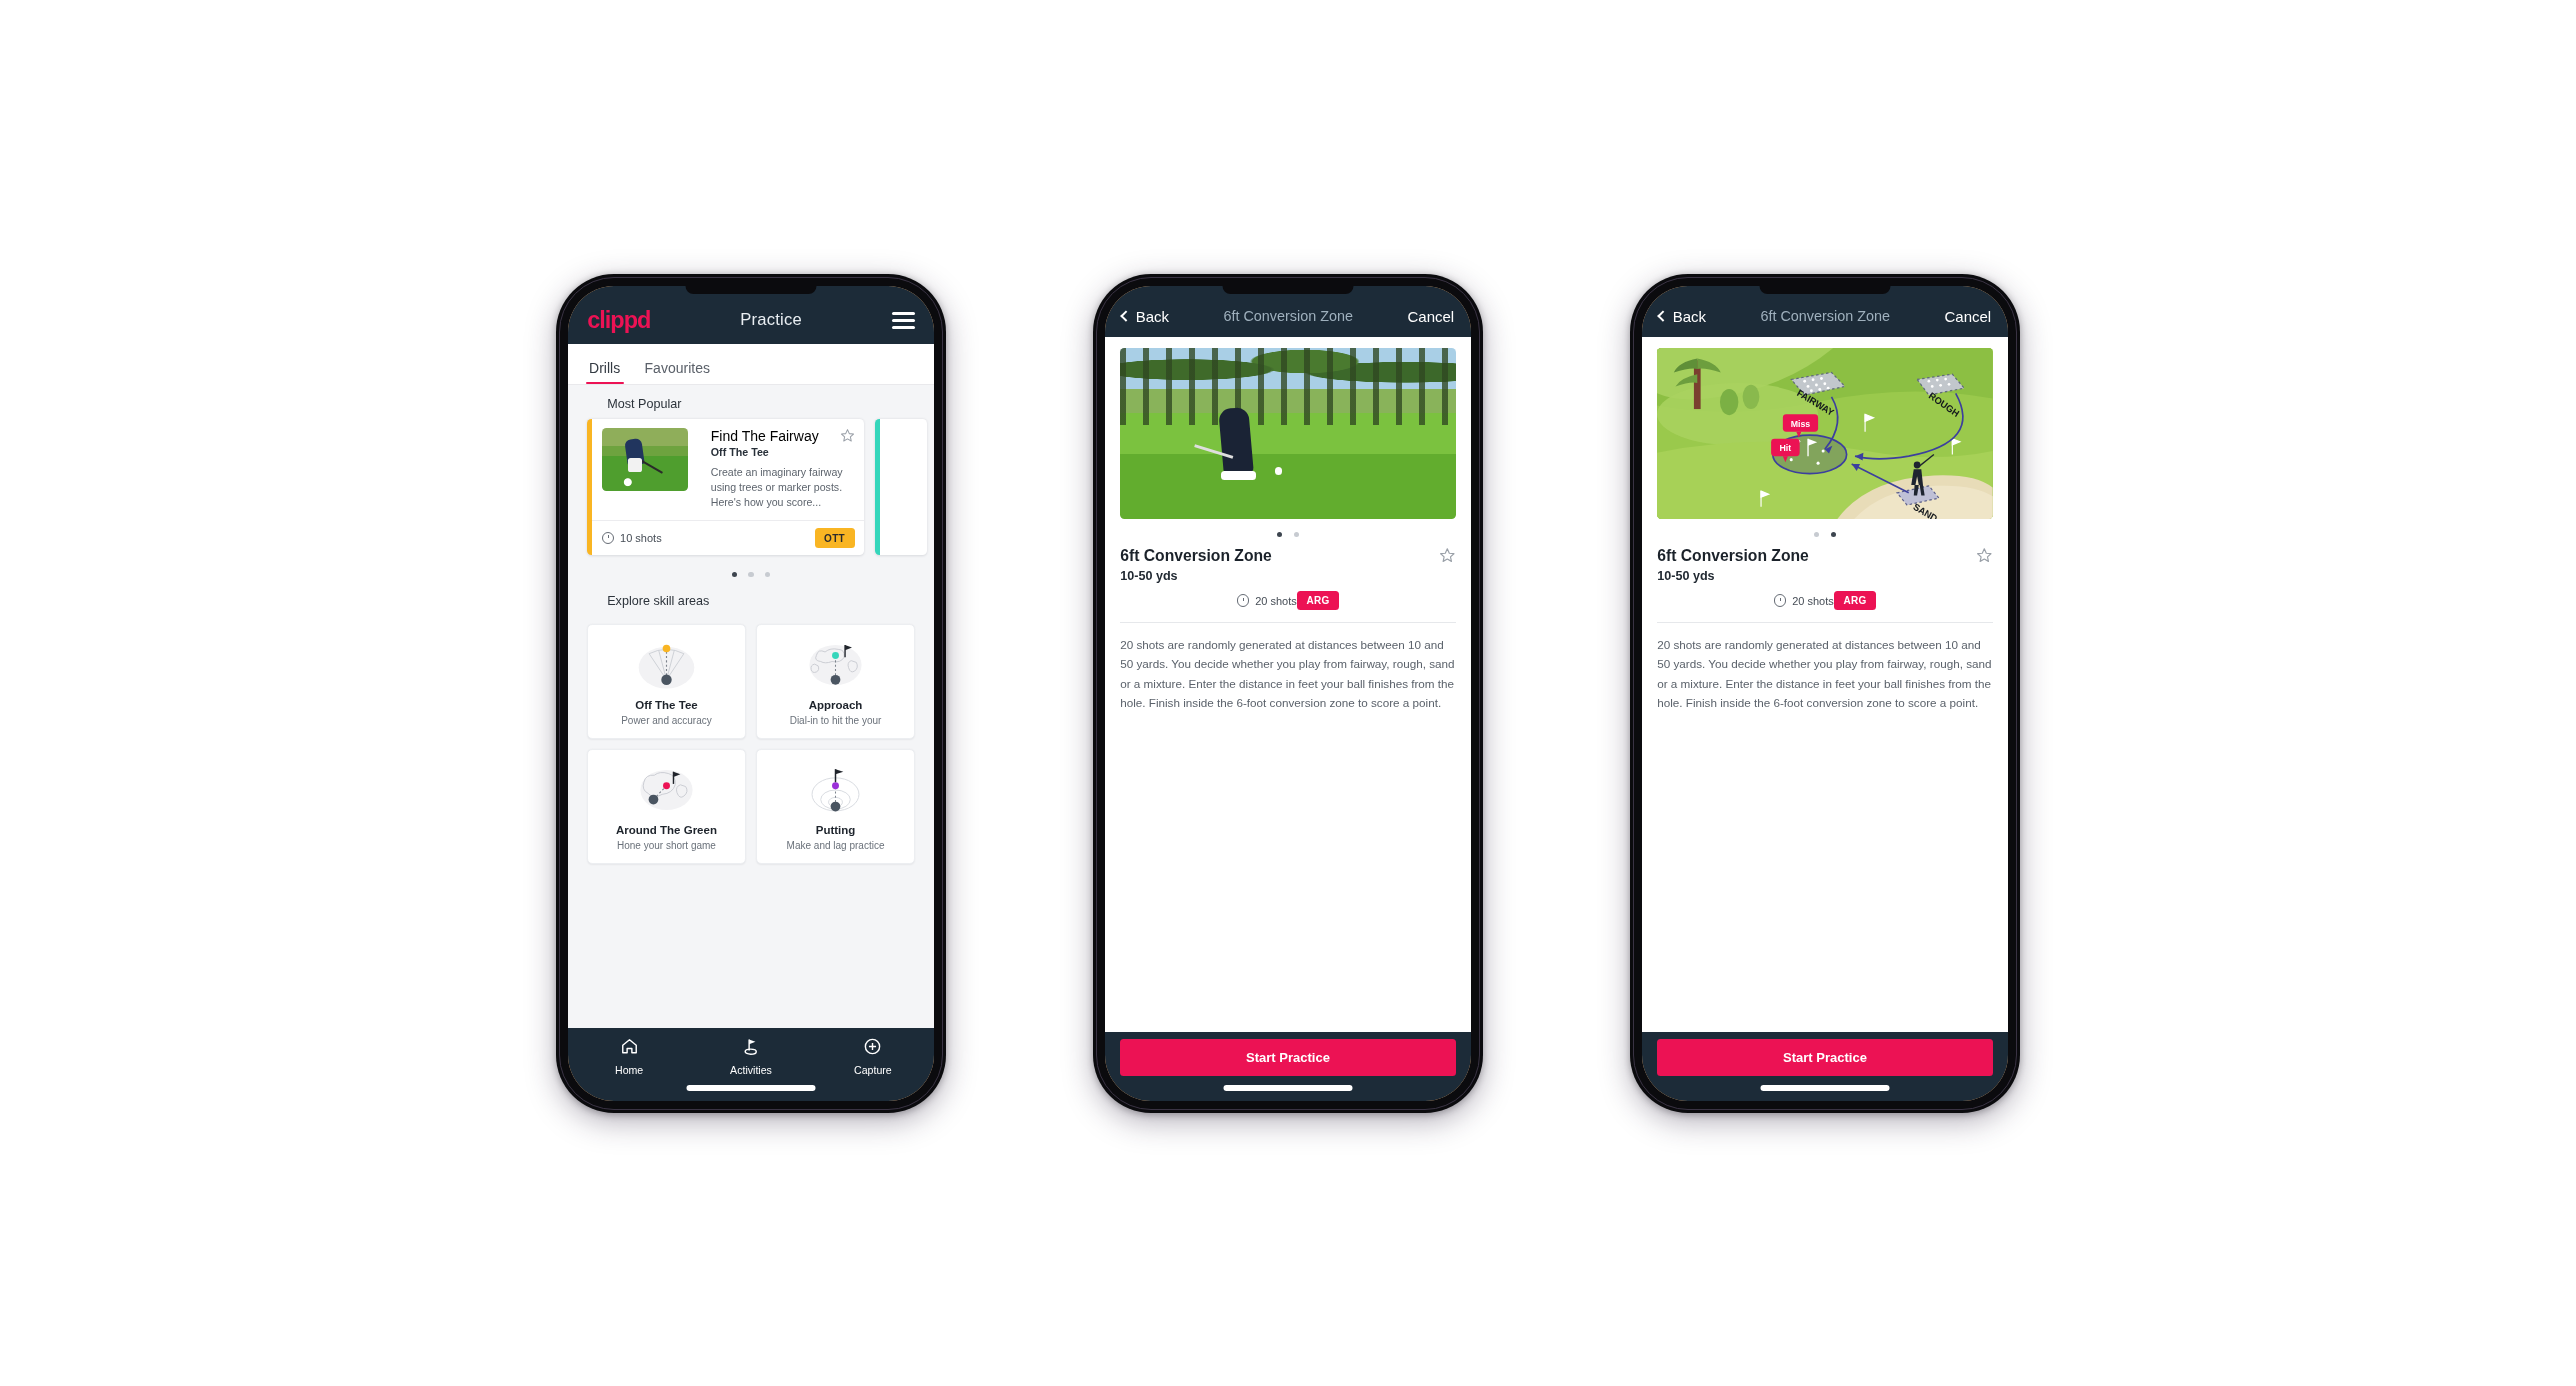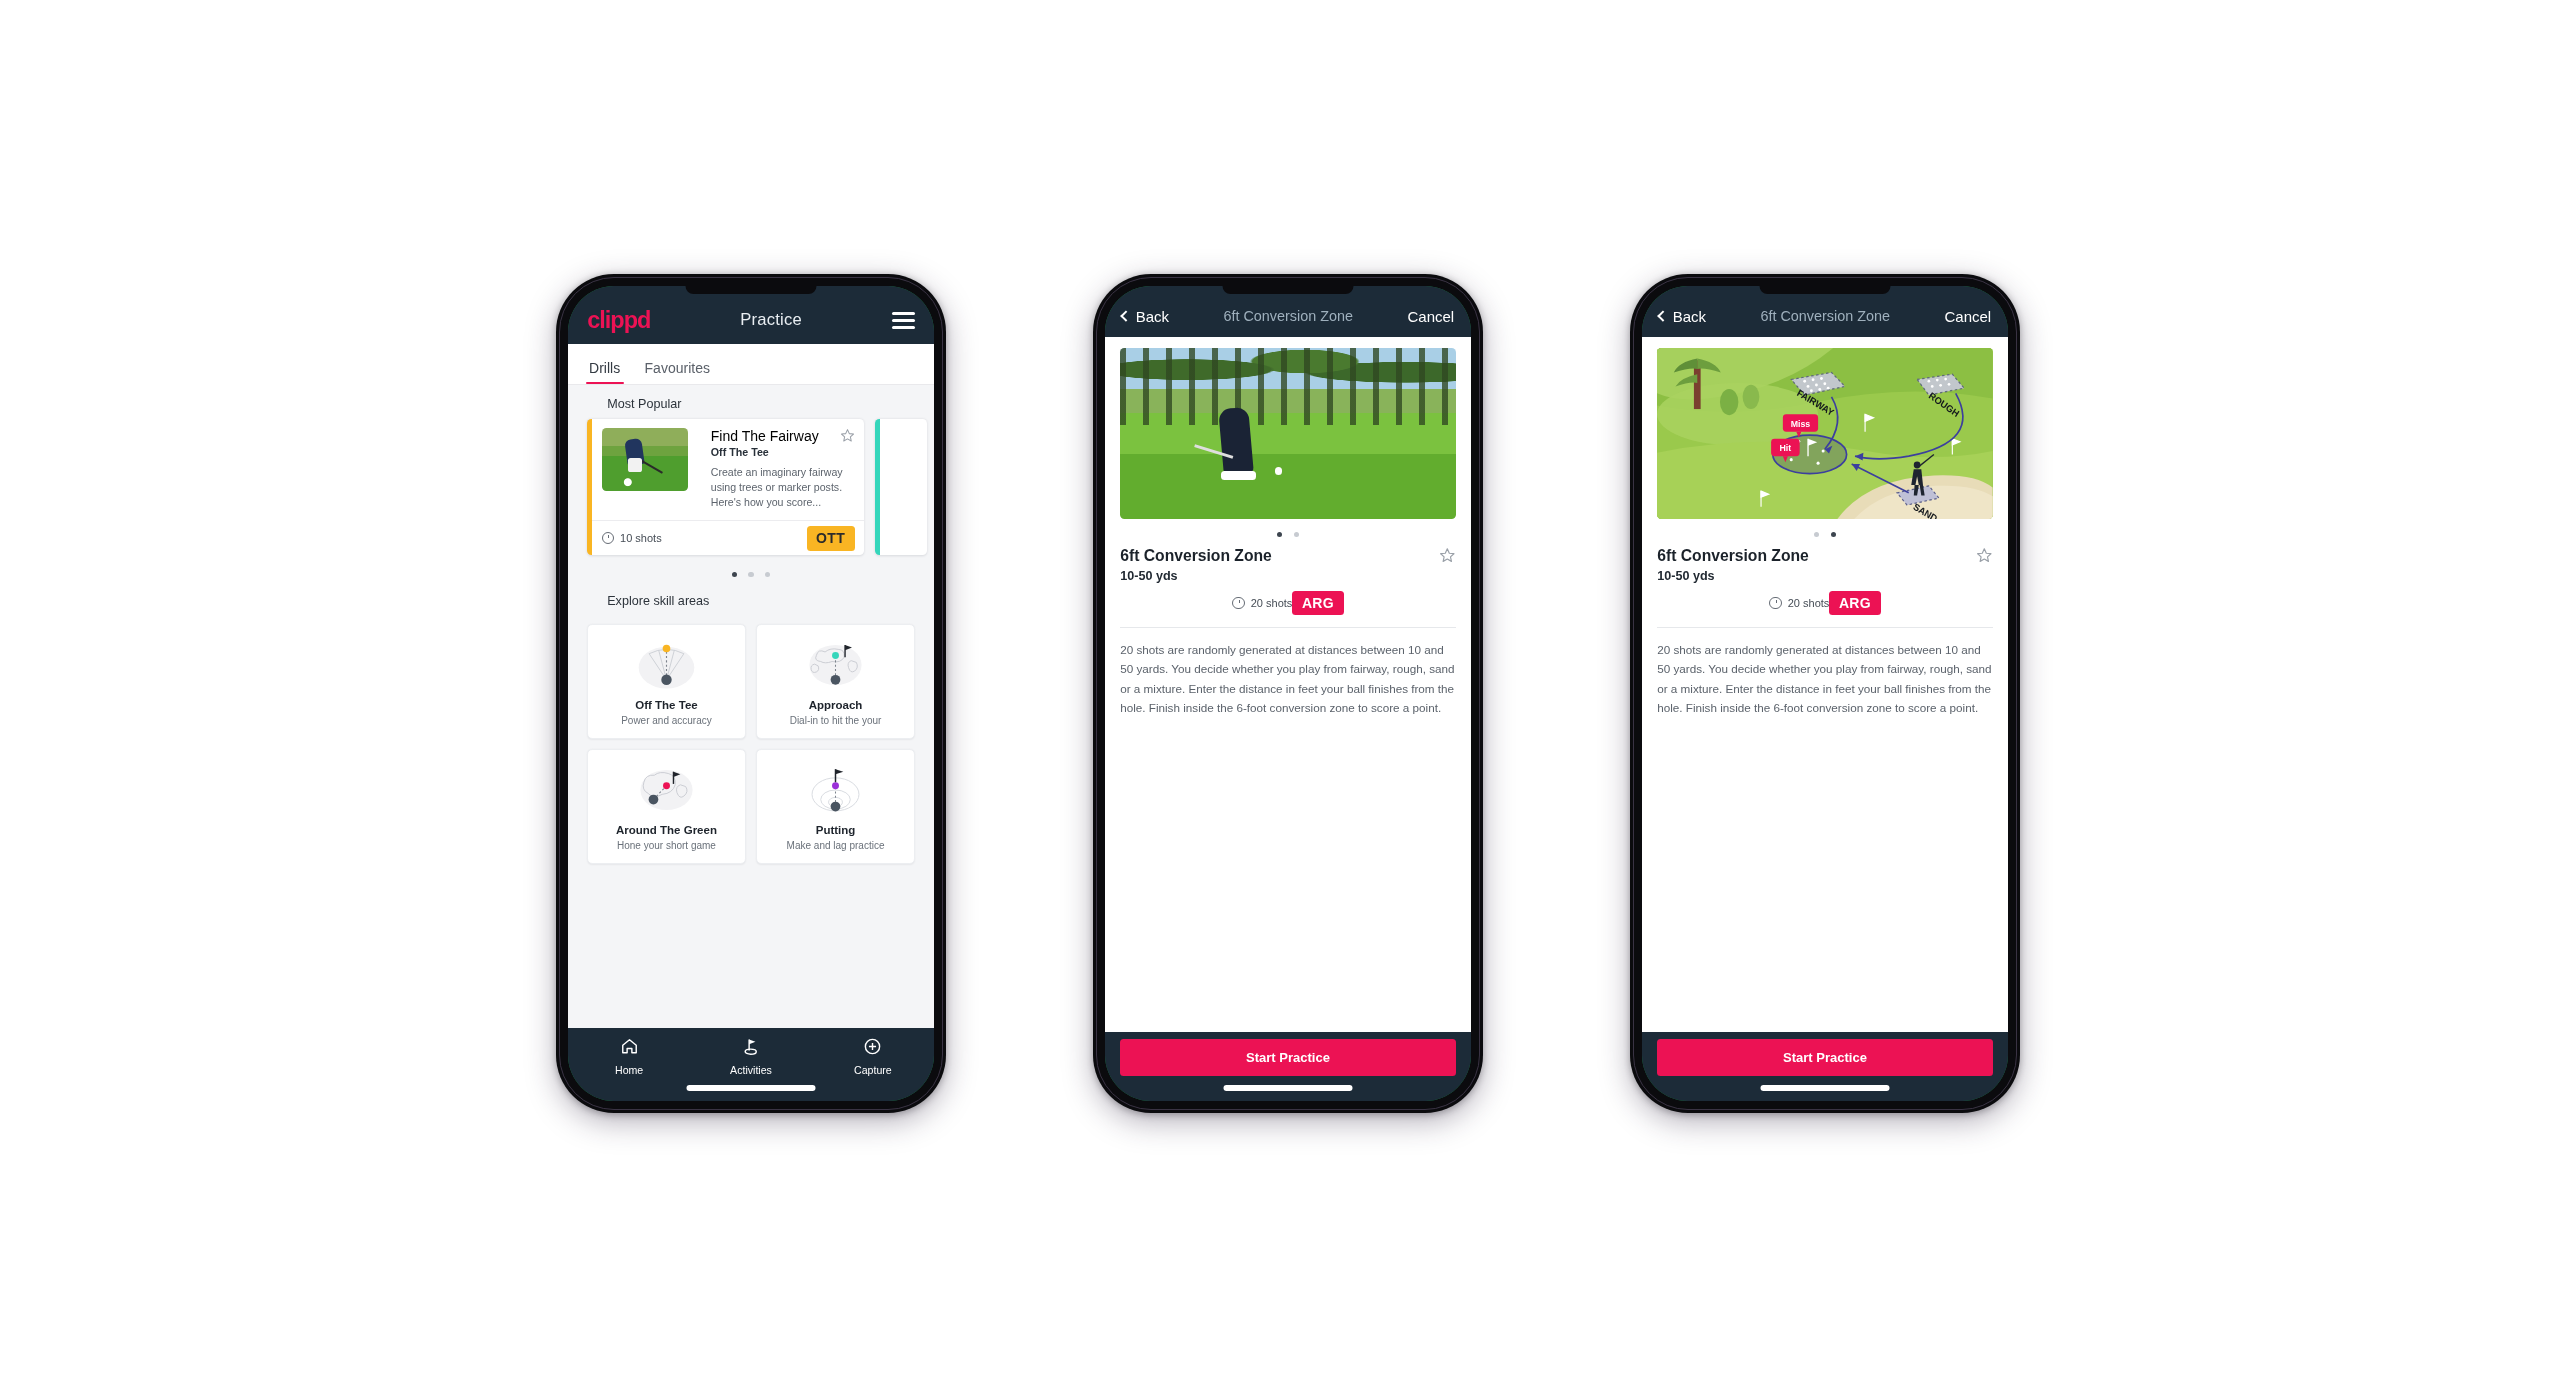--- a/index.html
+++ b/index.html
@@ -40,7 +40,7 @@
     width: 100%; height: 100%;
     border-radius: 46px;
     overflow: hidden;
-    background: #15803d;
+    background: #fdba74;
     display: flex;
     flex-direction: column;
   }

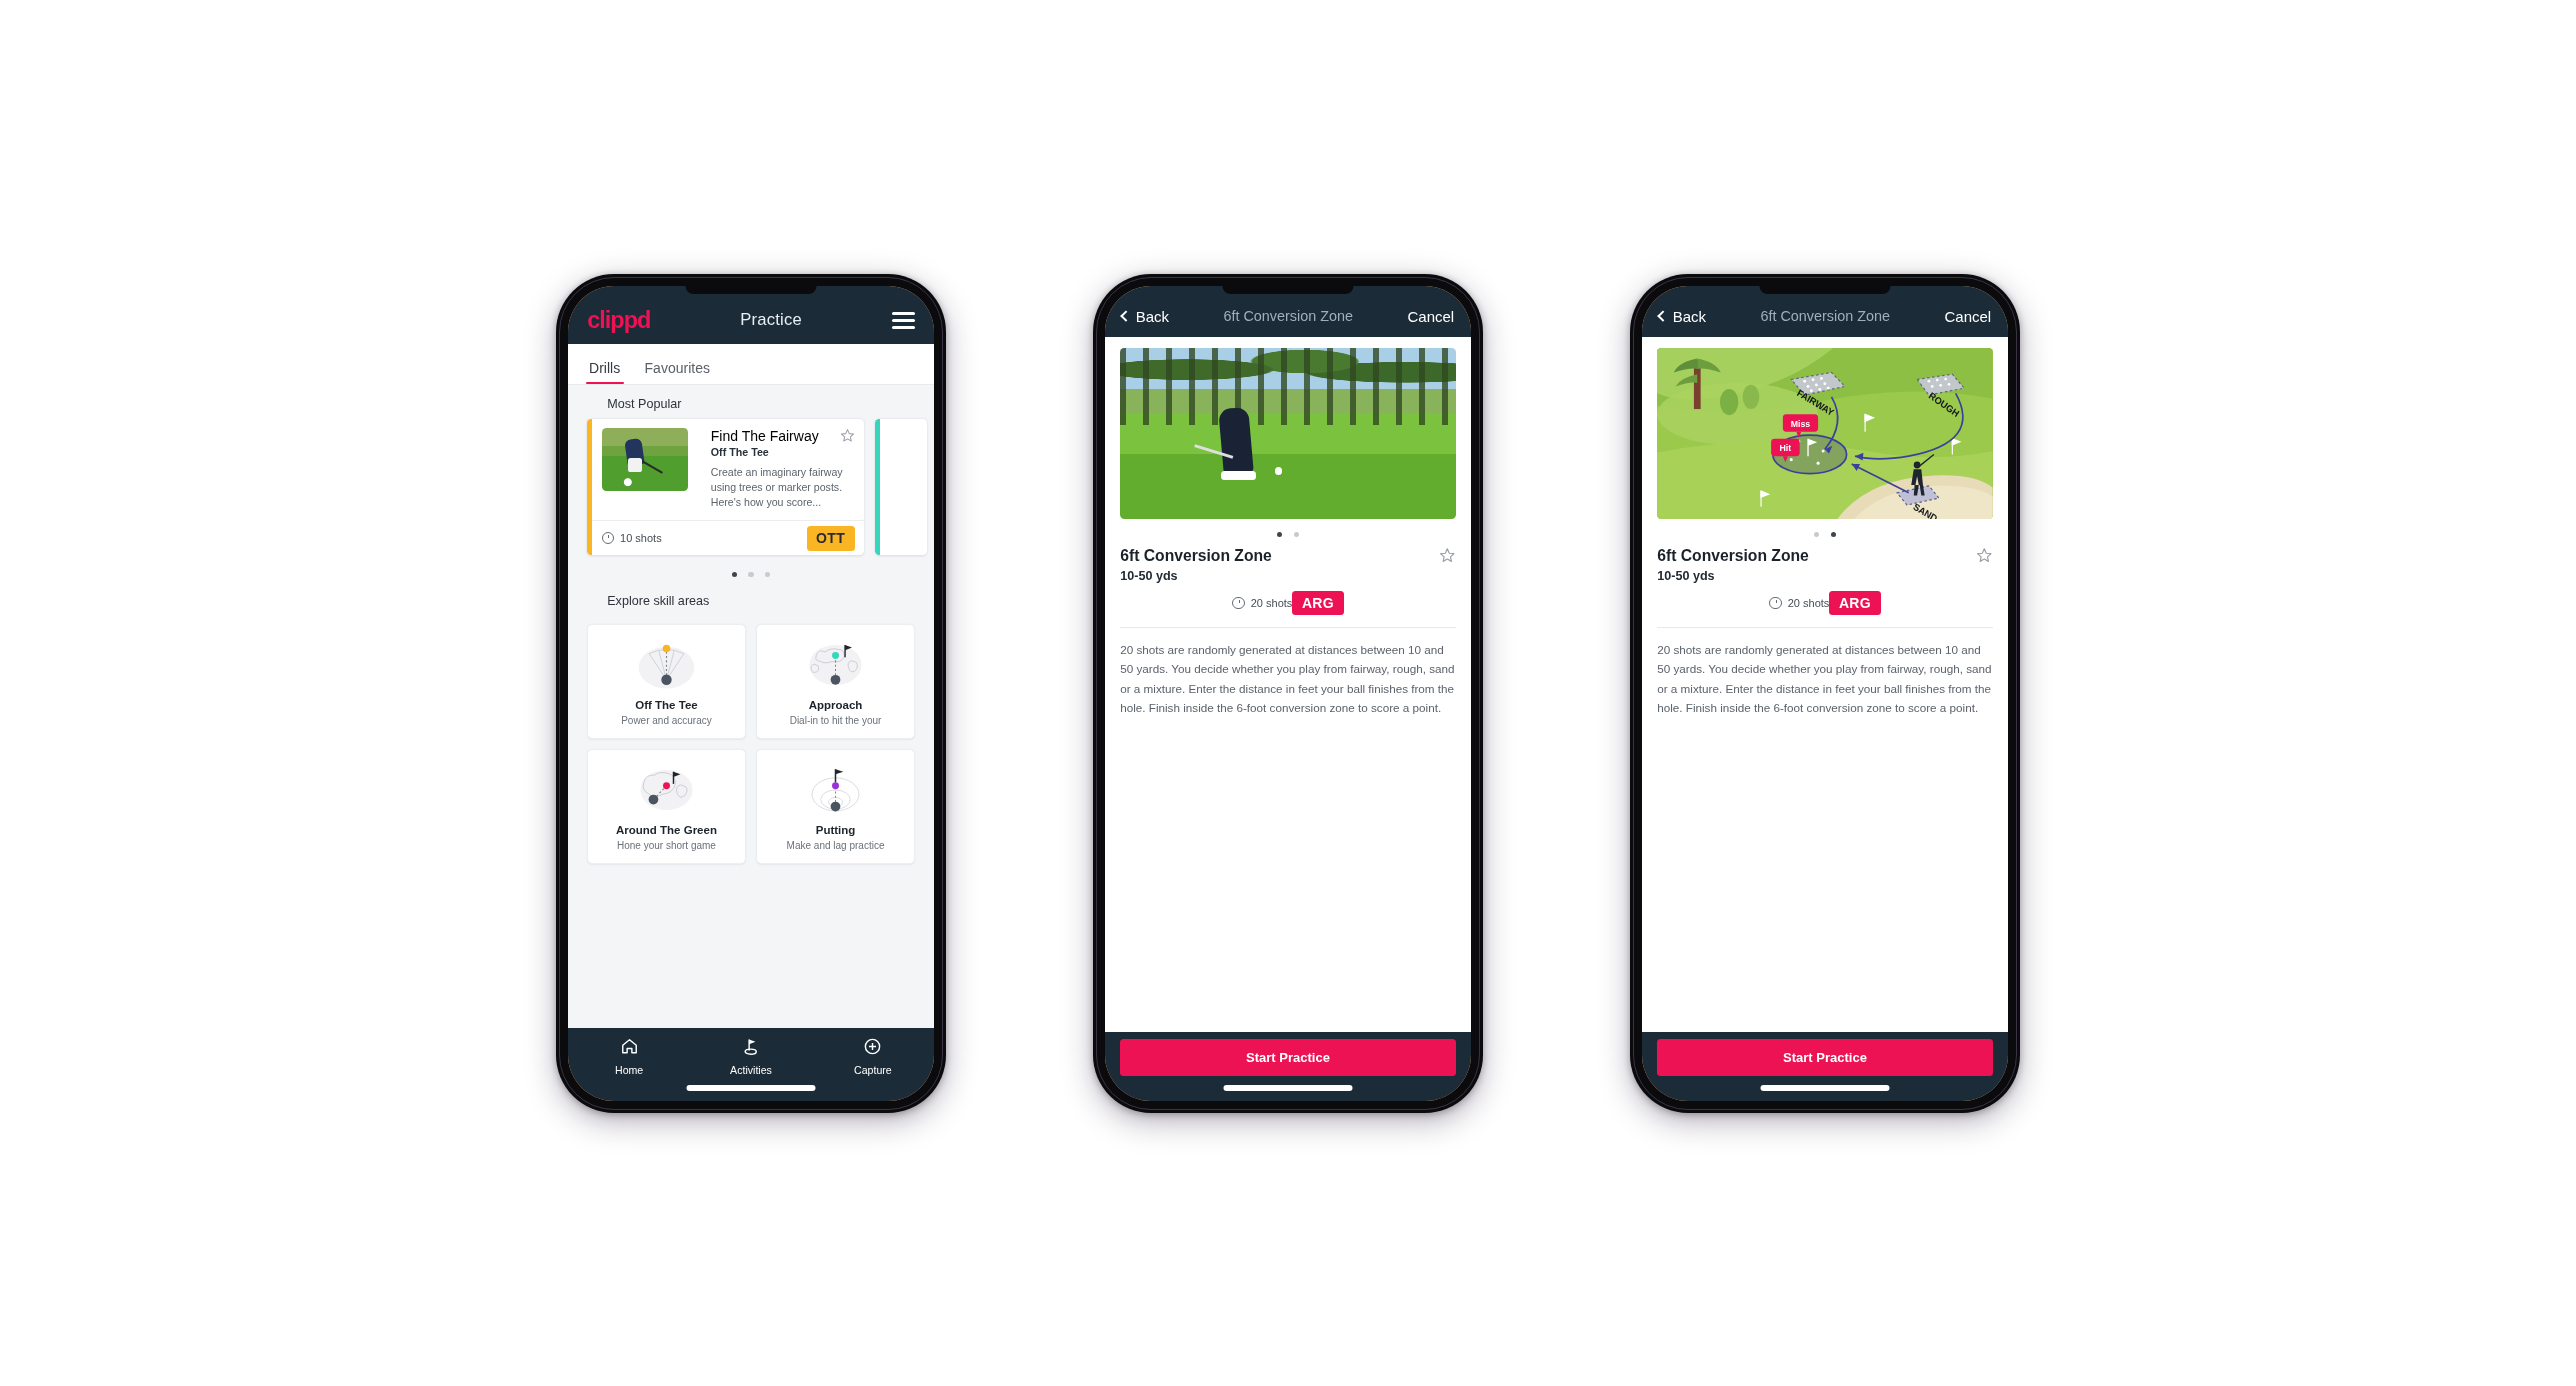--- a/index.html
+++ b/index.html
@@ -175,7 +175,7 @@
   .clock { width:12.2px; height:12.2px; border:1.4px solid #666c75; border-radius:50%; position:relative; }
   .clock::after{ content:""; position:absolute; left:50%; top:21%; width:1.3px; height:31%; background:#666c75; }
   .badge {
-    font-size: 14px; font-weight: 700; letter-spacing:0.3px;
+    font-size: 10px; font-weight: 700; letter-spacing:0.3px;
     padding: 4.4px 9.6px; border-radius: 3.5px;
   }
   .badge.ott { background:#f9b523; color:#2b2b2b; }

